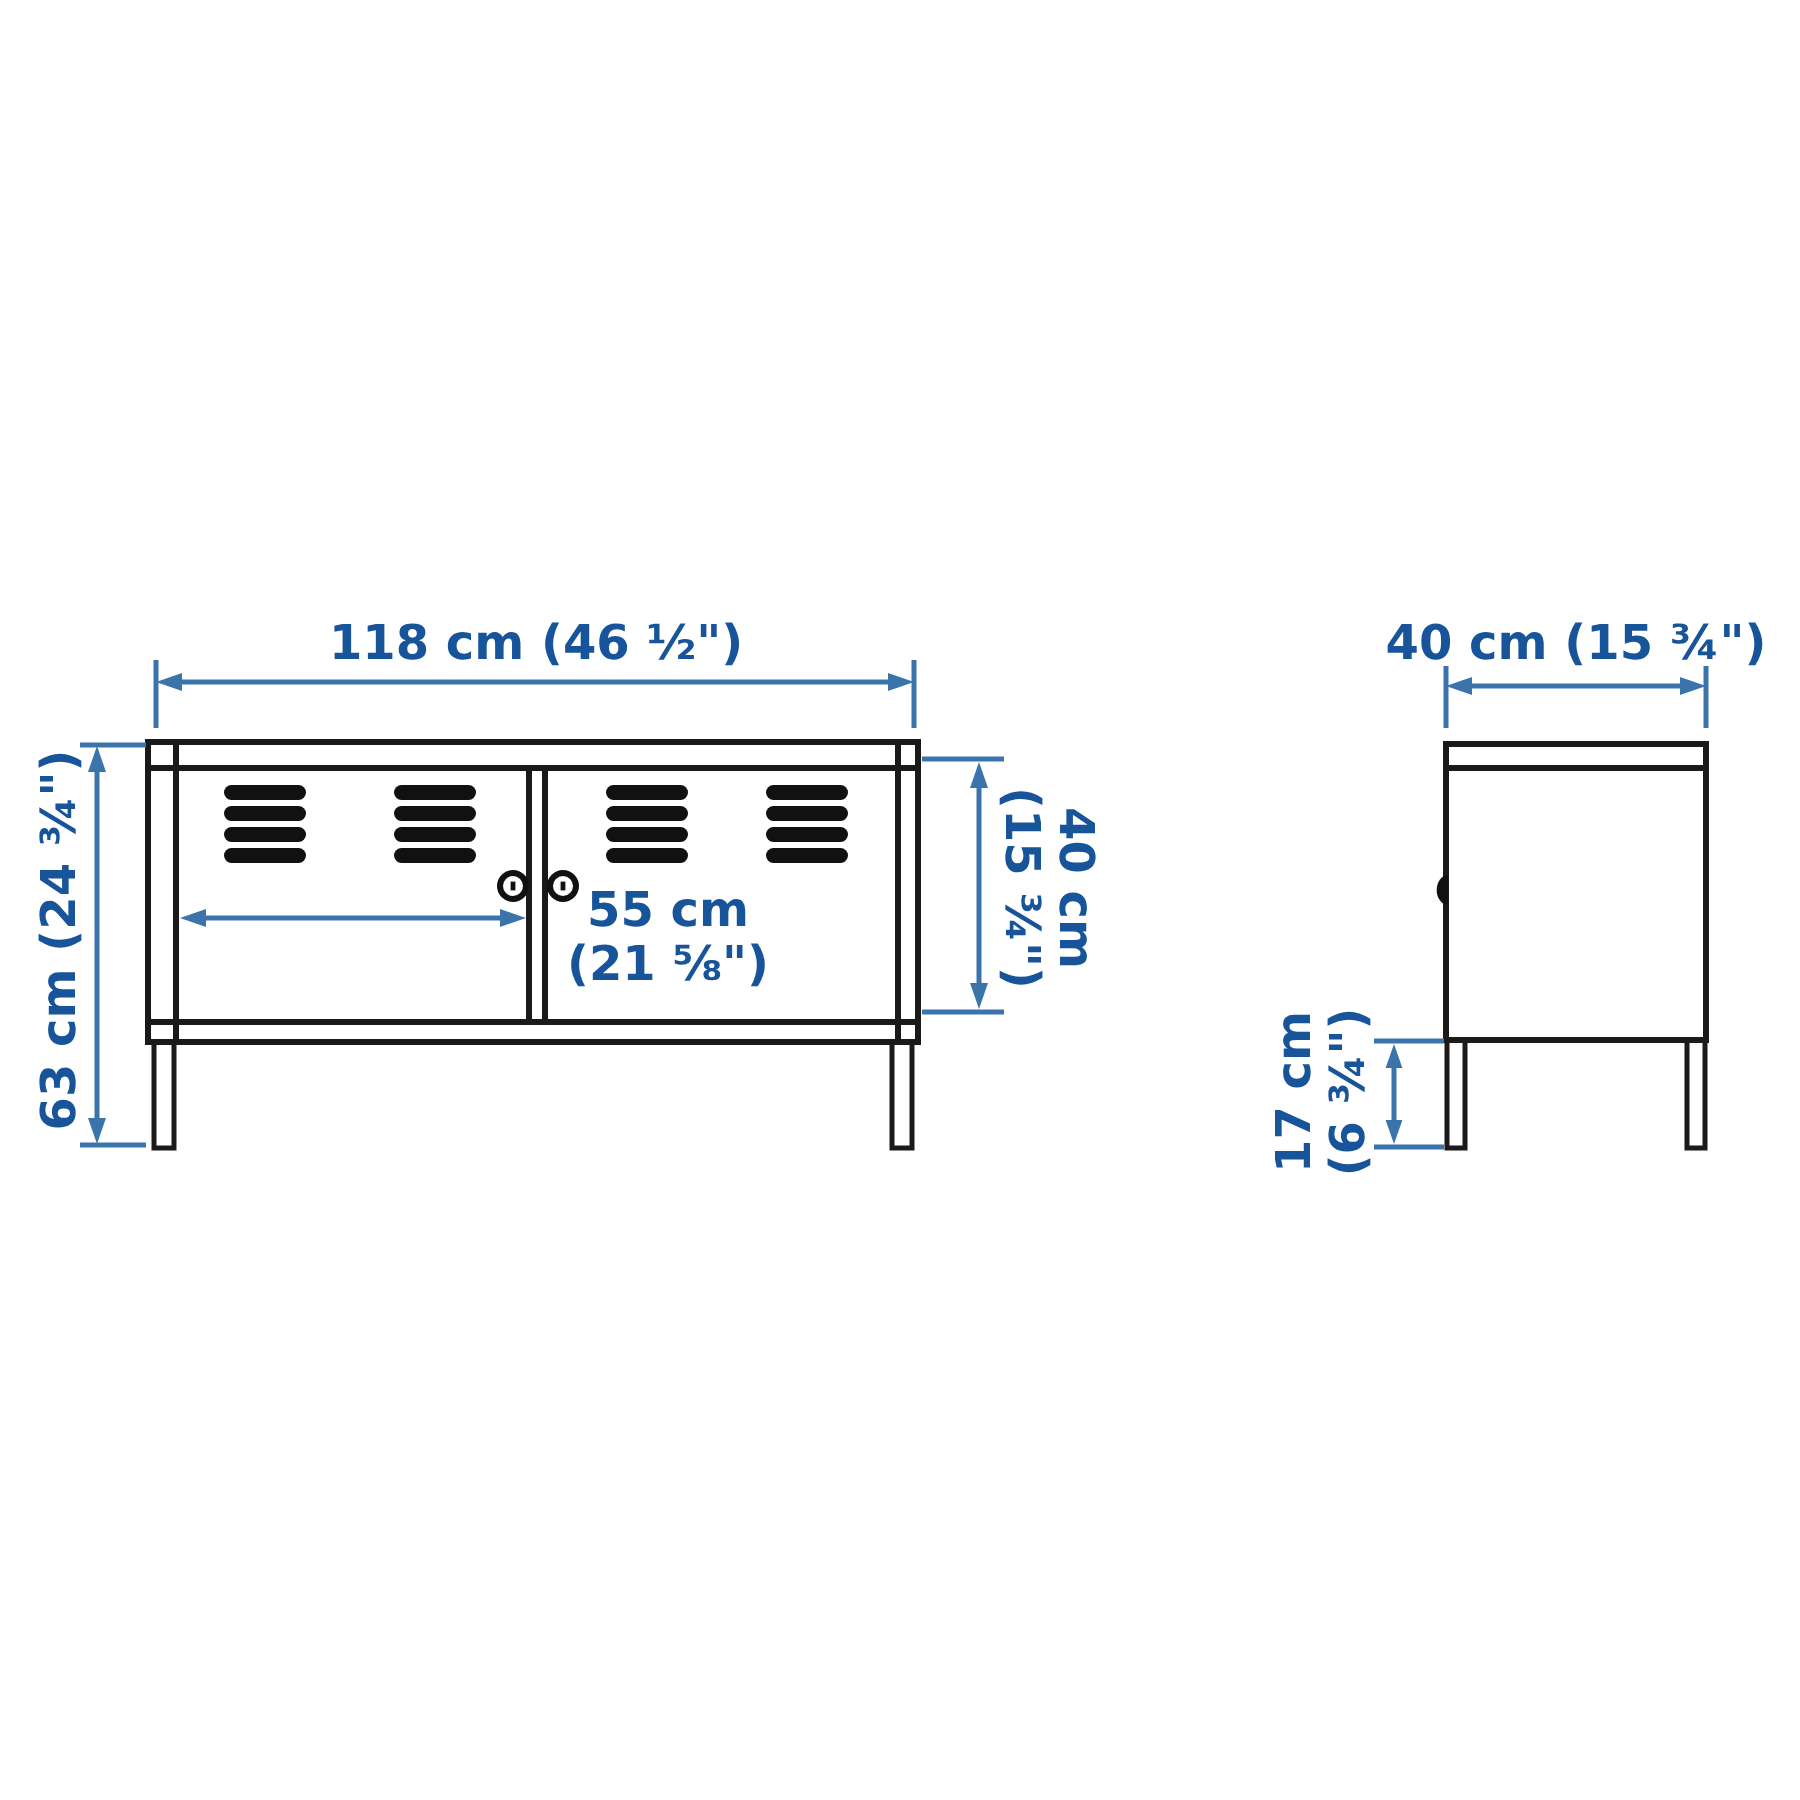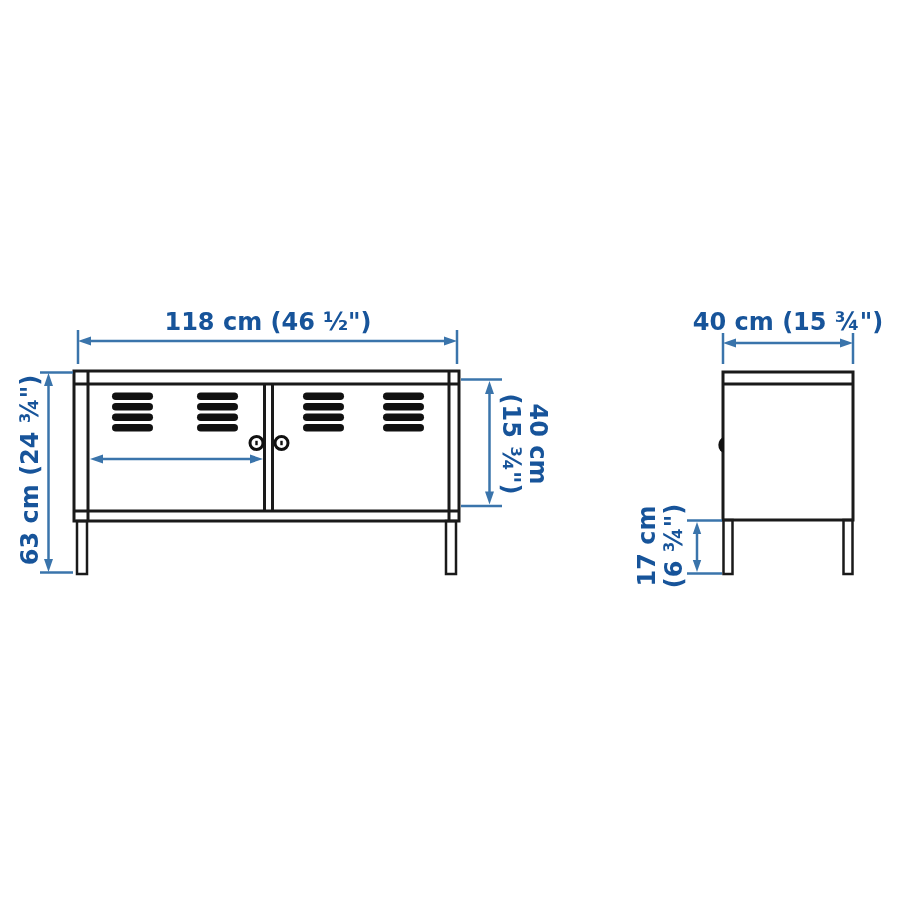--- a/index.html
+++ b/index.html
@@ -139,6 +139,10 @@
 
   <div class="dim-label rot-ccw" style="left:30px;top:470px;">63 cm (24 ¾")</div>
 
+  <div class="dim-label" style="left:334px;top:469px;">
+    <div>55 cm</div>
+    <div>(21 ⅝")</div>
+  </div>
 
   <div class="dim-label rot-cw" style="left:524px;top:444px;">
     <div>40 cm</div>

